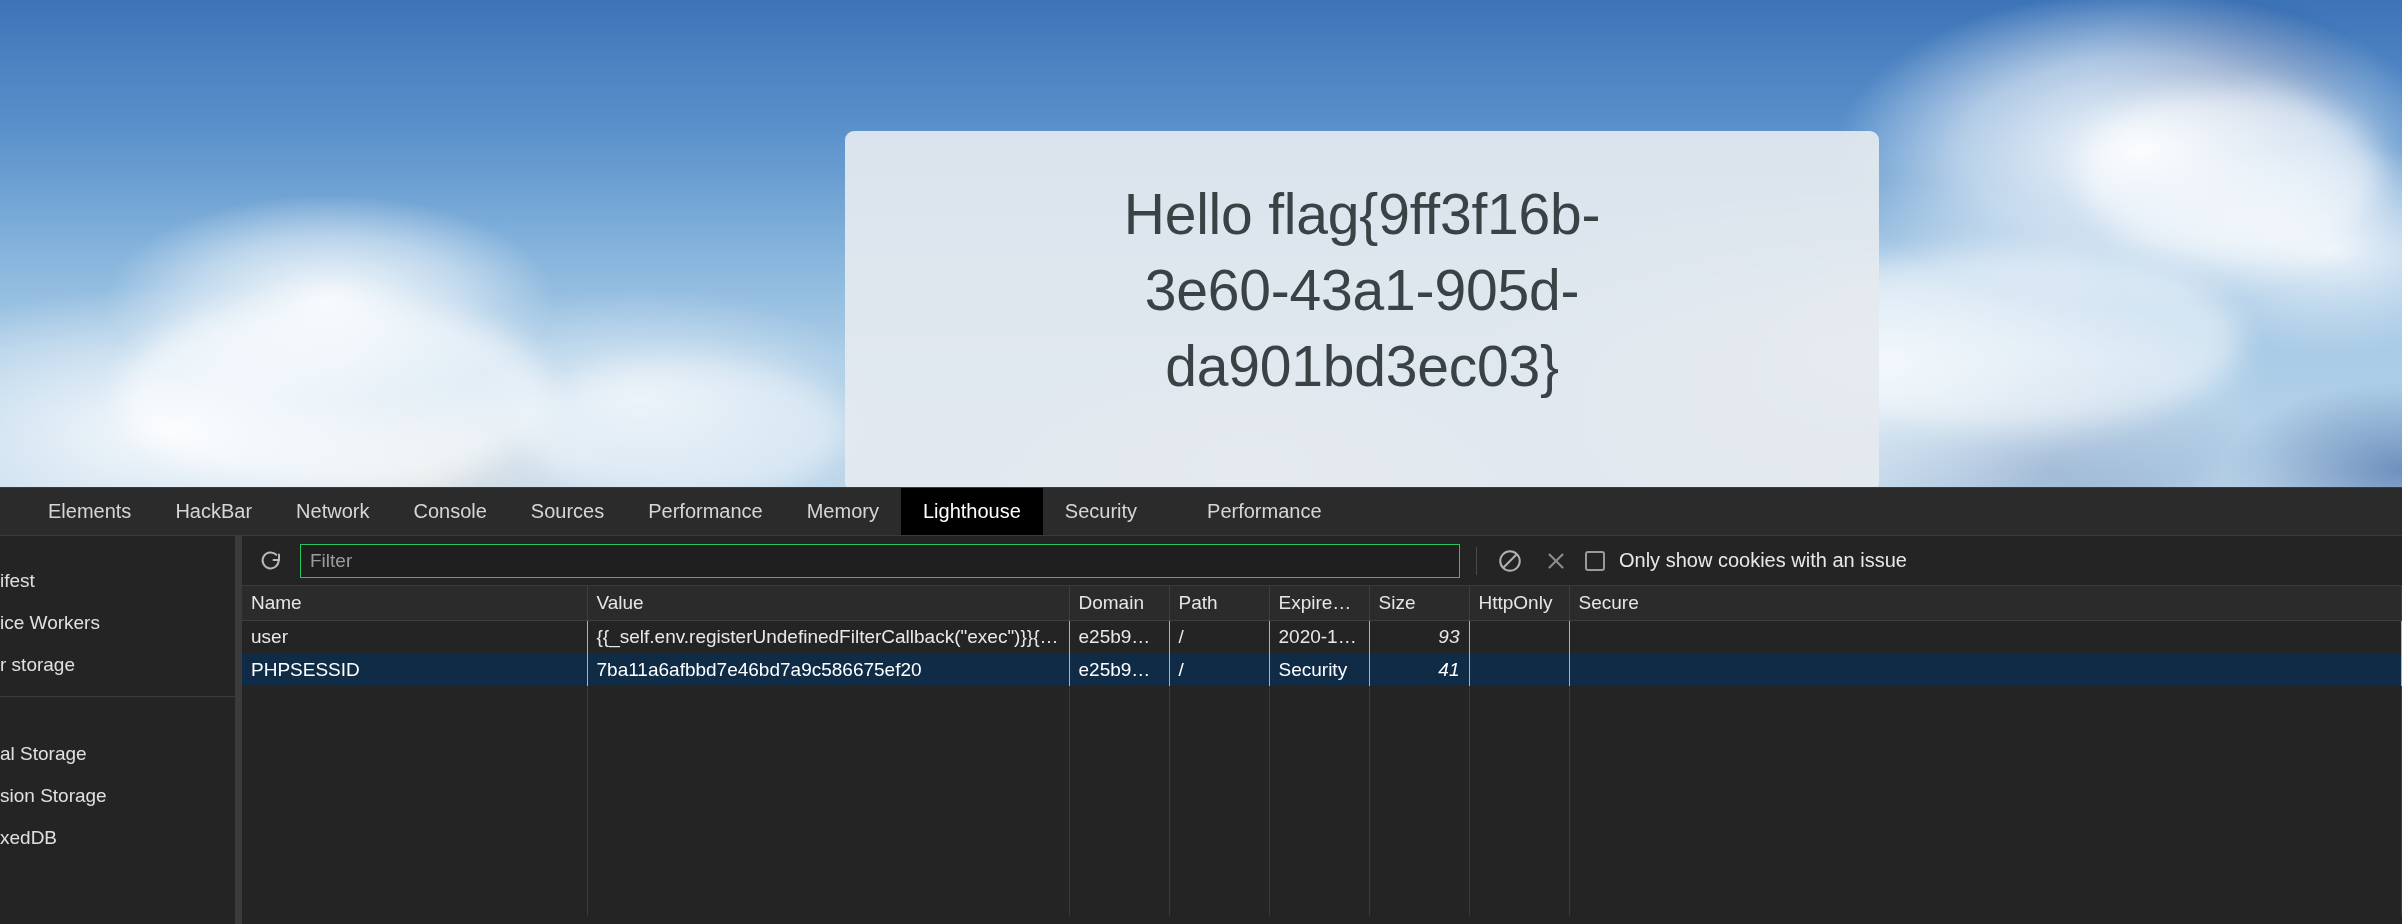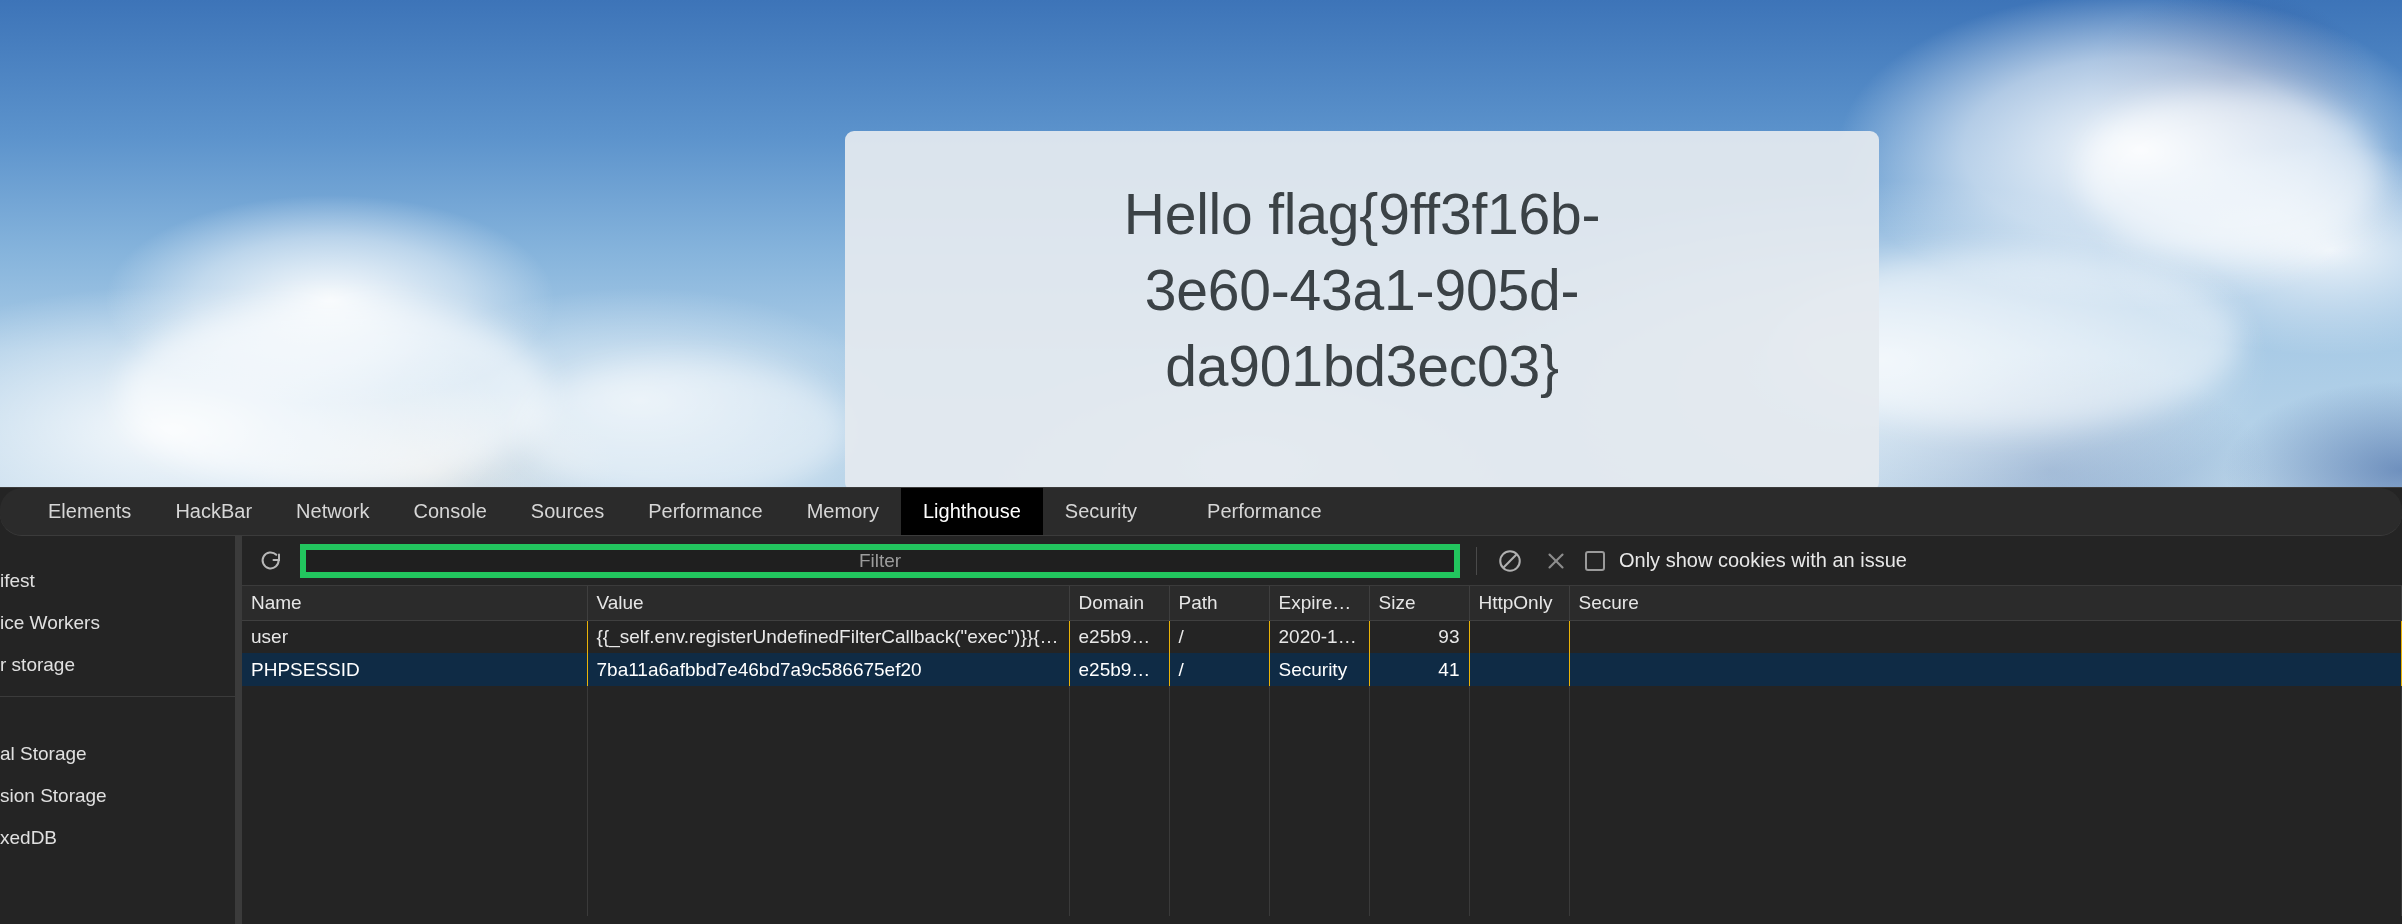--- a/index.html
+++ b/index.html
@@ -66,7 +66,6 @@
     background:#2b2b2b;
     display:flex; align-items:stretch;
     border-bottom:1px solid #3b3b3b;
-    border-radius:22px;
   }
   .tab{
     display:flex; align-items:center;

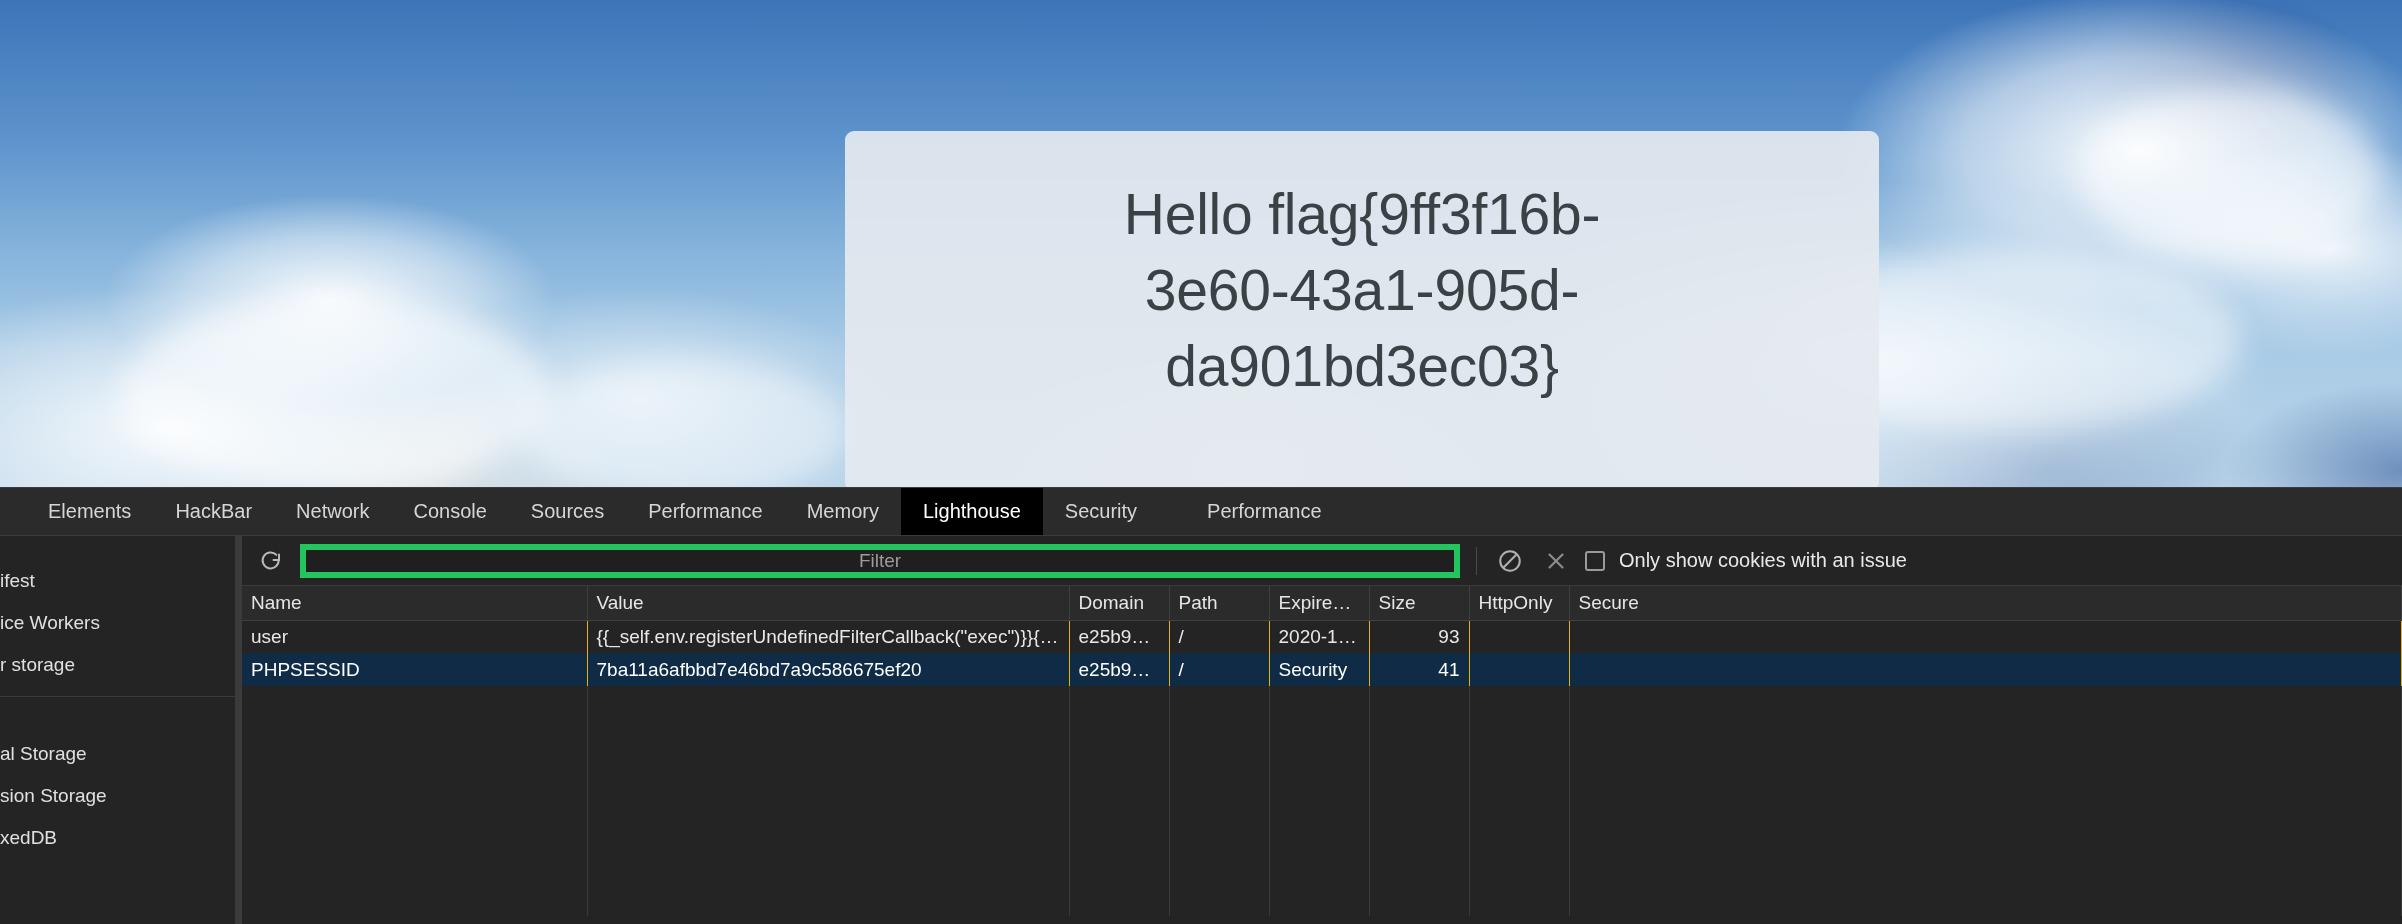--- a/index.html
+++ b/index.html
@@ -124,13 +124,12 @@
     flex:0 0 1160px;
     height:34px;
     background:#1f1f1f;
-    border:6px solid #22c55e;
+    border:1px solid #22c55e;
     color:#eab308;
     font-size:19px;
     font-family:"Liberation Sans", sans-serif;
     padding:0 9px;
     outline:none;
-    text-align:center;
   }
   .filter-input::placeholder{ color:#9c9c9c; }
   .tb-div{ width:1px; height:28px; background:#4a4a4a; flex:0 0 1px; margin:0 4px; }

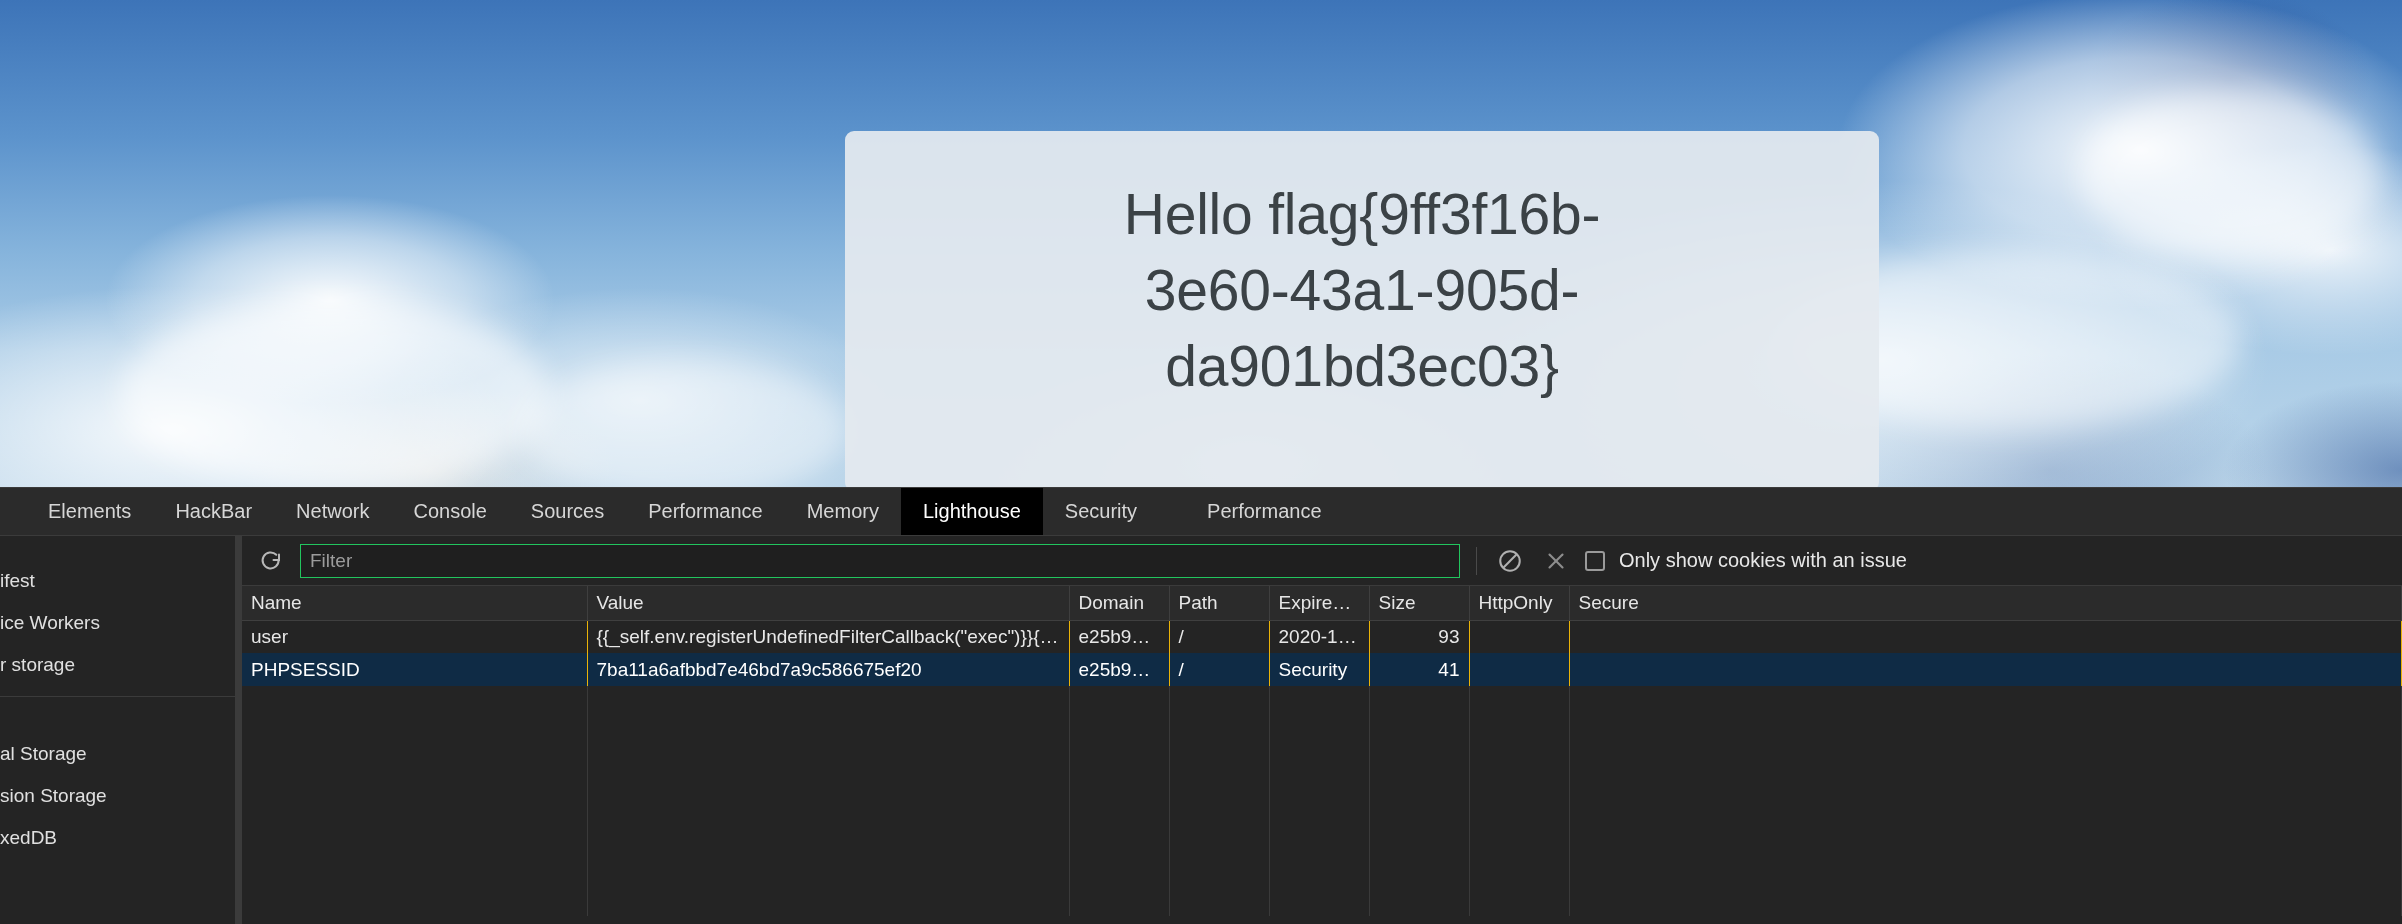--- a/index.html
+++ b/index.html
@@ -168,7 +168,7 @@
   }
   .ck-table tr.row td{ background:#242424; }
   .ck-table tr.row.selected td{ background:#0f2b45; color:#ffffff; }
-  .num{ text-align:right; }
+  .num{ text-align:right;font-style:italic; }
   .filler-row td{ border-right:1px solid #3a3a3a; background:#242424; height:auto; }
 </style>
 </head>

